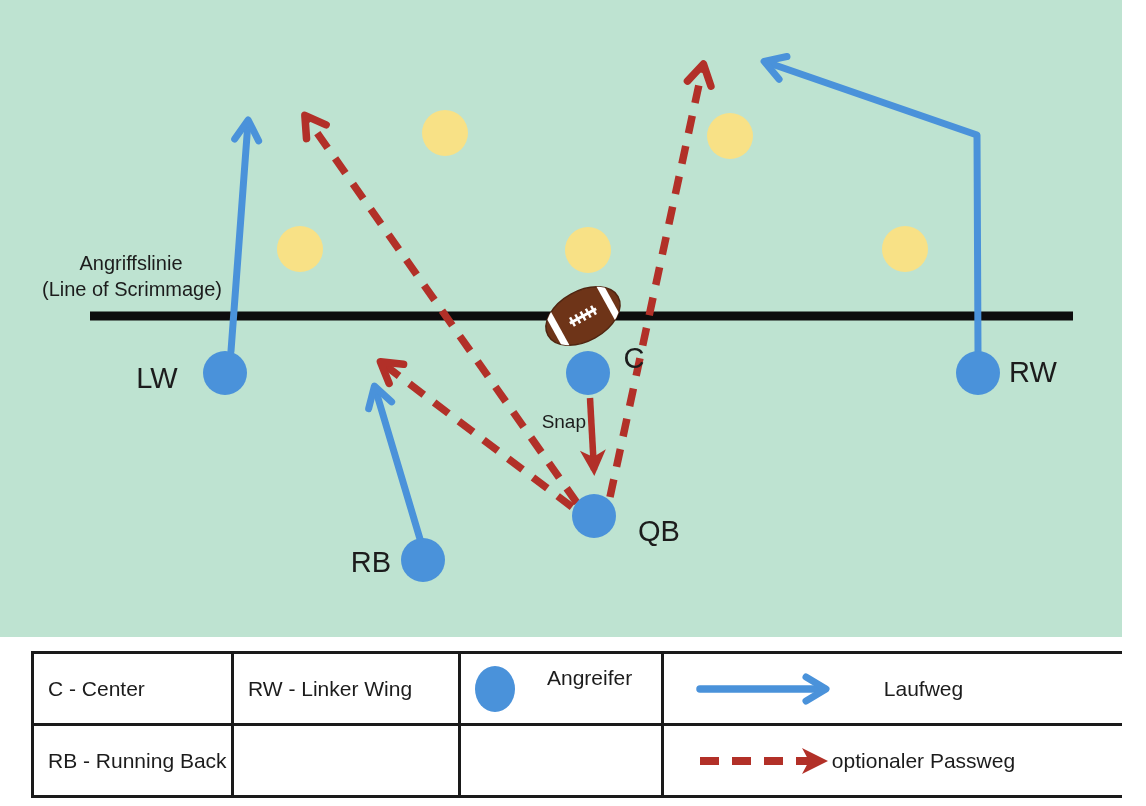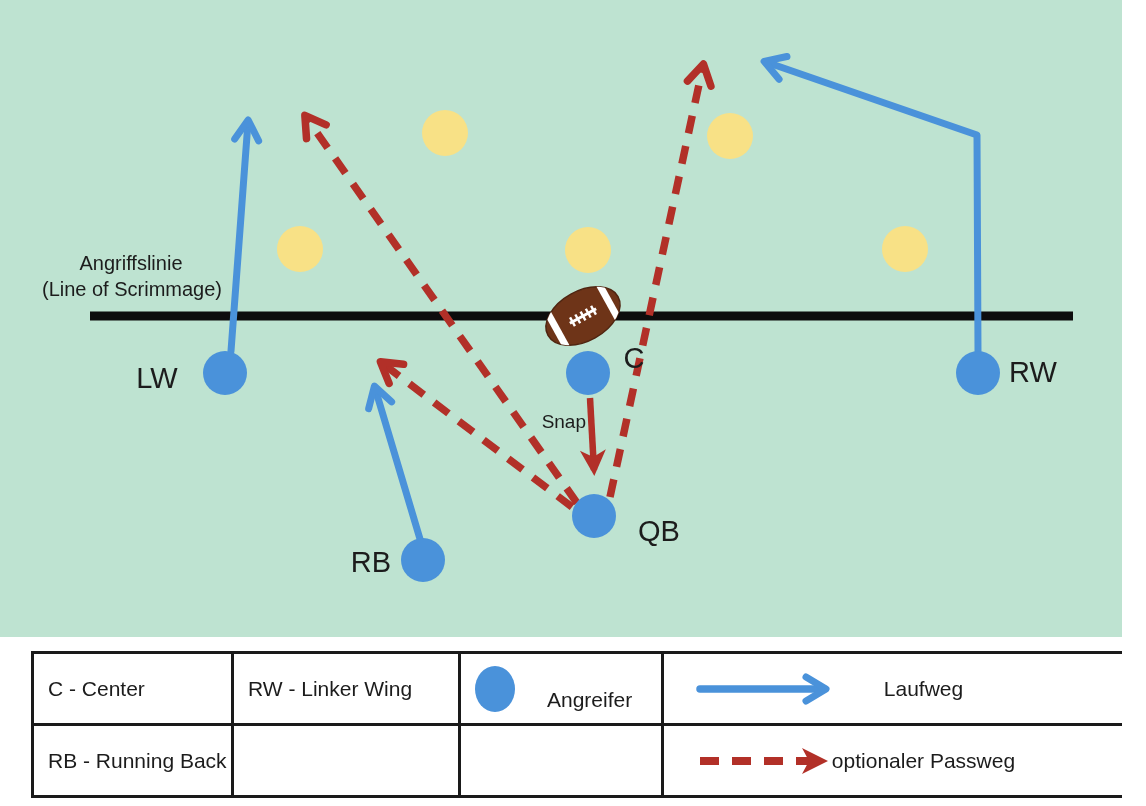--- a/index.html
+++ b/index.html
@@ -34,7 +34,7 @@
     padding:0 0 0 14px;vertical-align:middle;height:49px;
   }
   td.symbol-cell{padding-left:20px;}
-  .symbol-wrap{display:flex;align-items:flex-end;gap:32px;}
+  .symbol-wrap{display:flex;align-items:flex-start;gap:32px;}
   .legend-circle{display:inline-block;width:40px;height:46px;border-radius:50%;flex:0 0 auto;}
   .legend-circle.attacker{background:var(--color-attacker);}
   .legend-circle.defender{background:var(--color-defender);}

